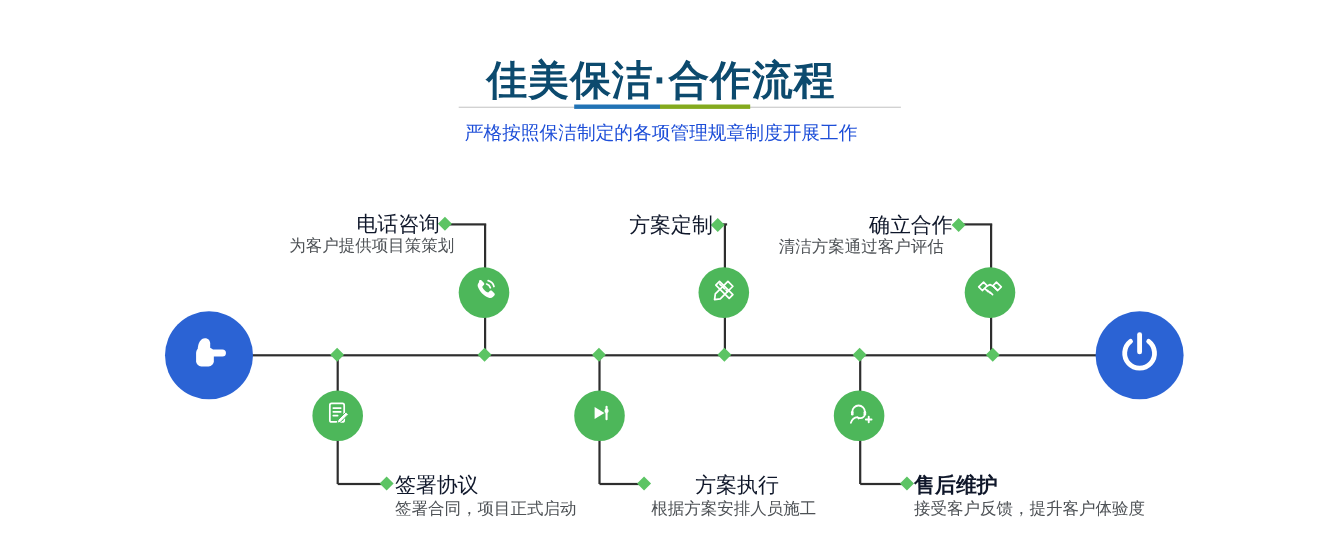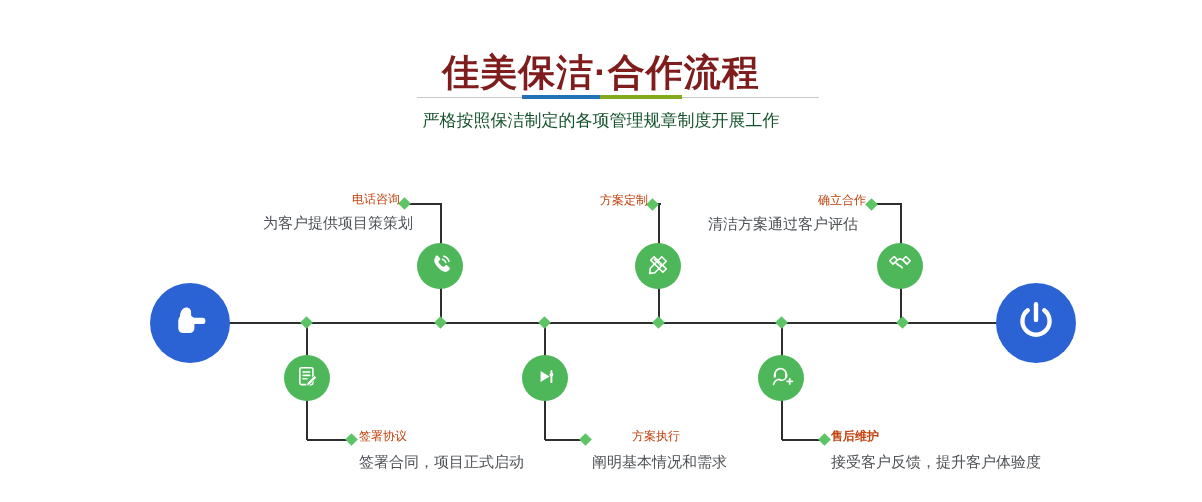--- a/index.html
+++ b/index.html
@@ -10,7 +10,7 @@
 
   
   .page-title { width:100%; top:48px; text-align:center; font-size:37px; font-weight:bold;
-                color:#7f1d1d; letter-spacing:1px; }
+                color:#0c4a6e; letter-spacing:1px; }
   .divider { left:401px; top:95px; width:400px; height:5px; }
   .dv-line { position:absolute; left:16px; right:-18px; top:2px; height:1px; background:#c8c8c8; }
   .dv-blue { position:absolute; left:121px; top:0; width:78px; height:4px; background:#2173b5; }

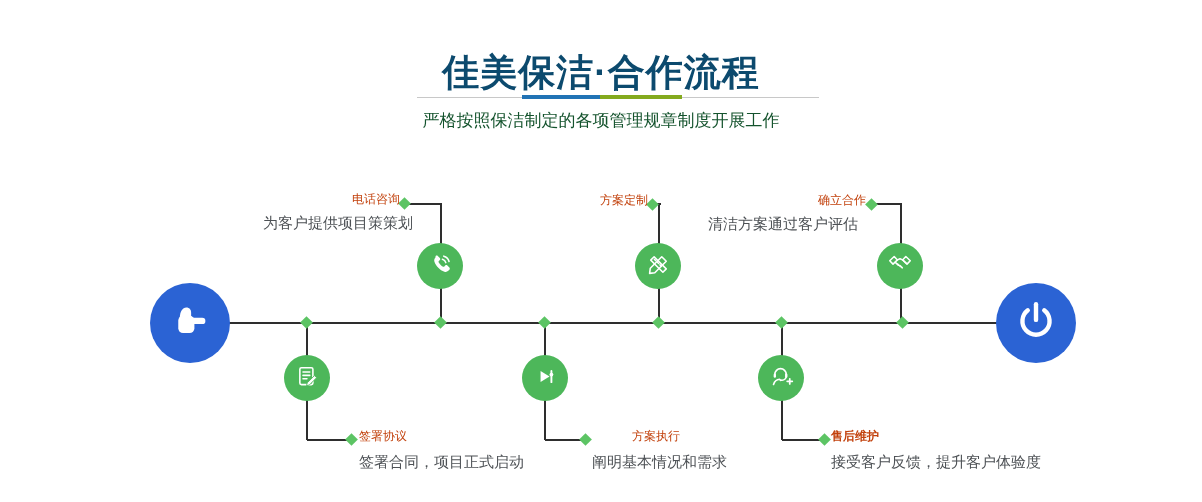--- a/index.html
+++ b/index.html
@@ -15,7 +15,7 @@
   .dv-line { position:absolute; left:16px; right:-18px; top:2px; height:1px; background:#c8c8c8; }
   .dv-blue { position:absolute; left:121px; top:0; width:78px; height:4px; background:#2173b5; }
   .dv-green{ position:absolute; left:199px; top:0; width:82px; height:4px; background:#84aa1e; }
-  .page-subtitle { width:100%; top:109px; text-align:center; font-size:17px; color:#14532d; }
+  .page-subtitle { width:100%; top:109px; text-align:center; font-size:17px; color:#1d4ed8; }
 
   
   .ln { position:absolute; background:#2e2e2e; }

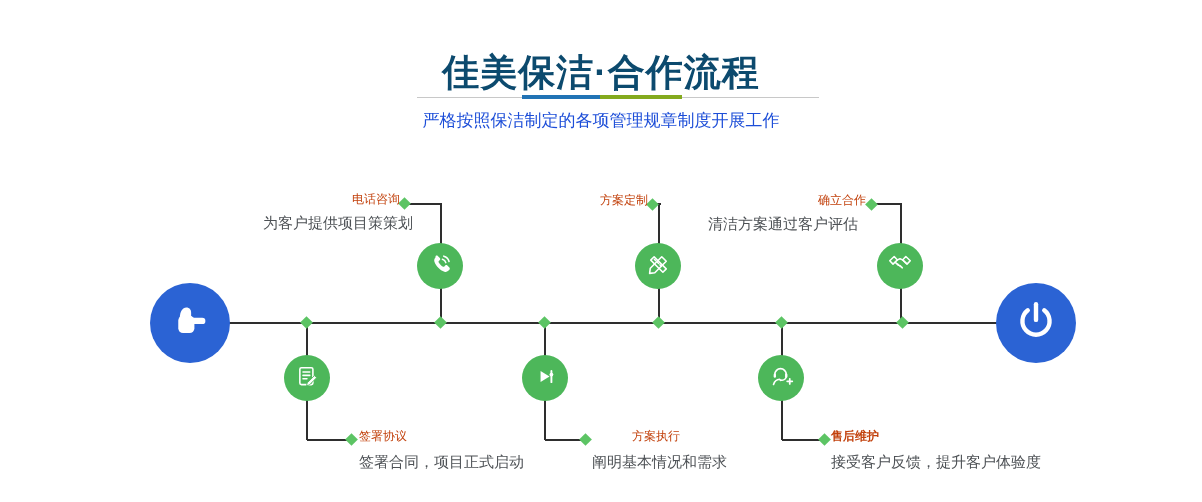--- a/index.html
+++ b/index.html
@@ -56,7 +56,7 @@
   .gc-support { left:758px; top:355px; }
 
   
-  .st { position:absolute; white-space:nowrap; font-size:12px; font-weight:500; color:#c2410c; }
+  .st { position:absolute; white-space:nowrap; font-size:19px; font-weight:500; color:#0f172a; }
   .sd { position:absolute; white-space:nowrap; font-size:15px; color:#4d5155; }
   .t1 { right:802px; top:191px; } .d1 { left:263px; top:214px; }
   .t3 { right:554px; top:192px; } .d3 { left:466px; top:214px; }

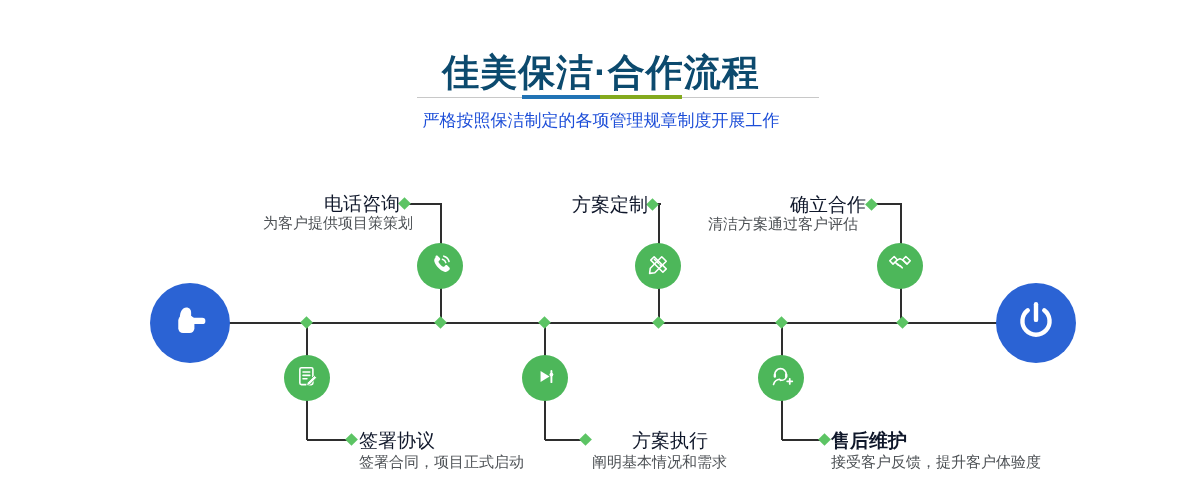--- a/index.html
+++ b/index.html
@@ -213,7 +213,7 @@
   <div class="st t2">签署协议</div>
   <div class="sd d2">签署合同，项目正式启动</div>
   <div class="st t4">方案执行</div>
-  <div class="sd d4">阐明基本情况和需求</div>
+  <div class="sd d4">根据方案安排人员施工</div>
   <div class="st t6">售后维护</div>
   <div class="sd d6">接受客户反馈，提升客户体验度</div>
 

